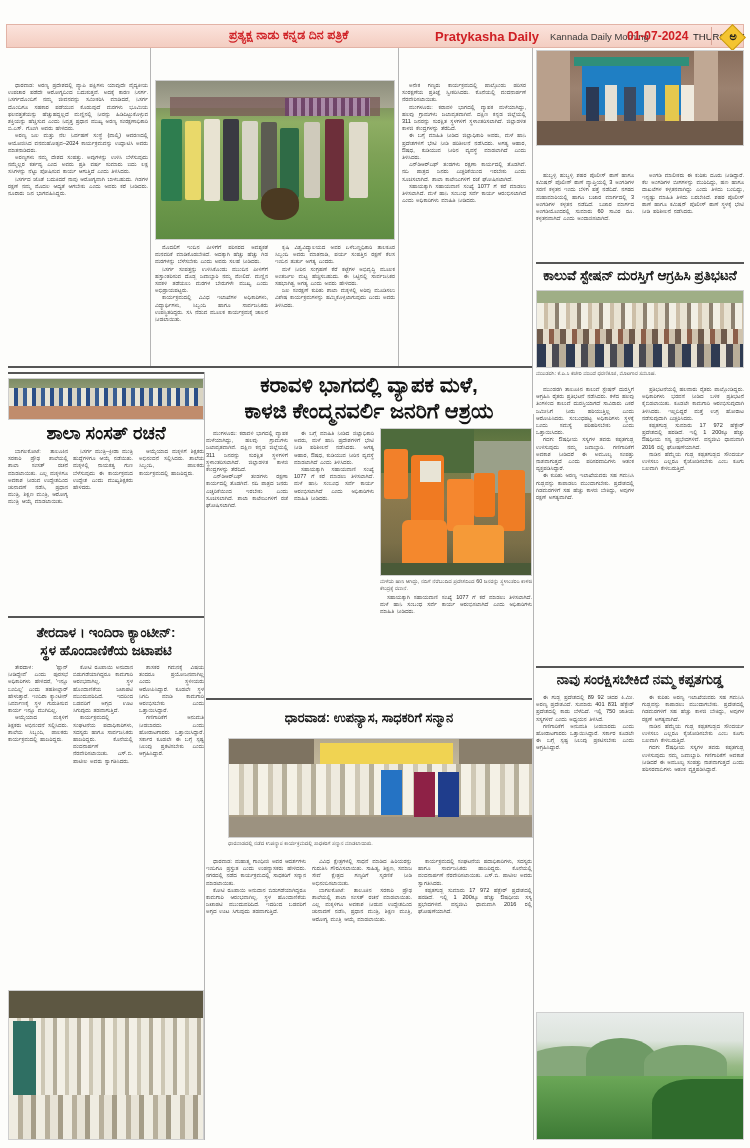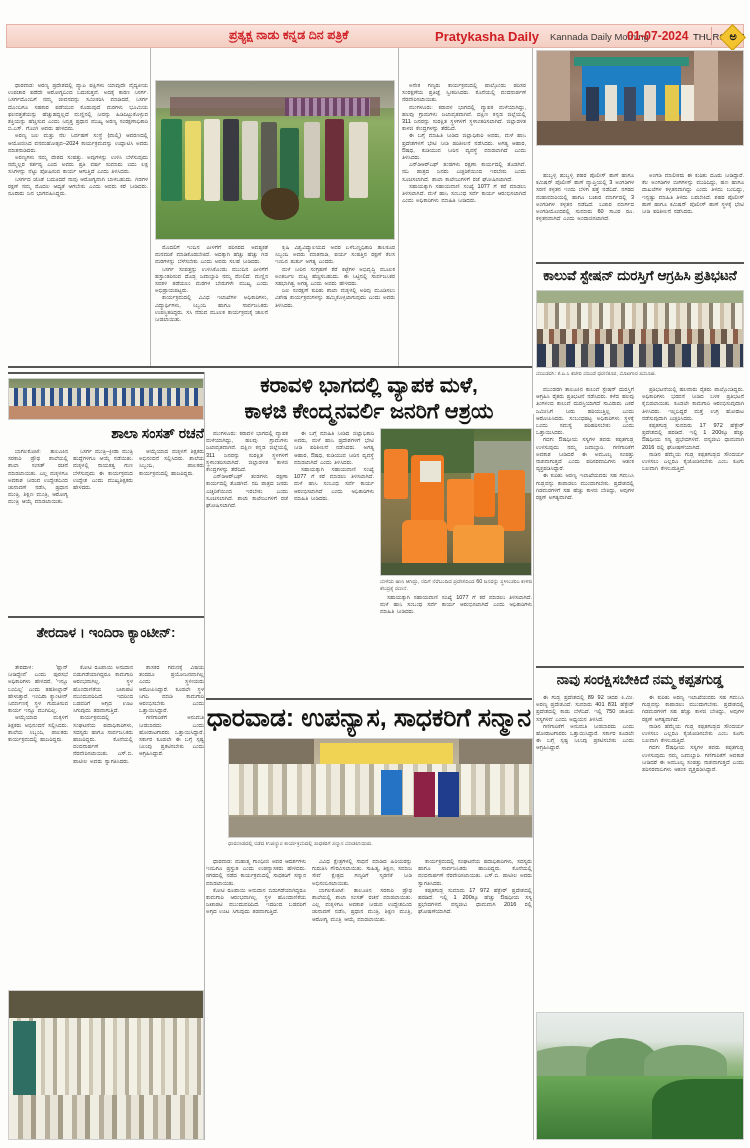--- a/index.html
+++ b/index.html
@@ -72,7 +72,7 @@
   .hl-a{position:absolute;left:536px;top:150px;width:208px;font-size:14.5px;line-height:17px;}
   .hl-b{position:absolute;left:536px;top:268px;width:208px;font-size:13.5px;line-height:16px;}
   .hl-c{position:absolute;left:206px;top:372px;width:326px;font-size:21px;line-height:26px;}
-  .hl-d{position:absolute;left:8px;top:422px;width:196px;font-size:14px;line-height:22px;text-align:right;}
+  .hl-d{position:absolute;left:8px;top:422px;width:196px;font-size:18px;line-height:22px;}
   .hl-e{position:absolute;left:8px;top:624px;width:196px;font-size:13.5px;line-height:18px;}
   .hl-f{position:absolute;left:206px;top:706px;width:326px;font-size:25px;line-height:23px;}
   .hl-g{position:absolute;left:536px;top:672px;width:208px;font-size:13.5px;line-height:16px;}

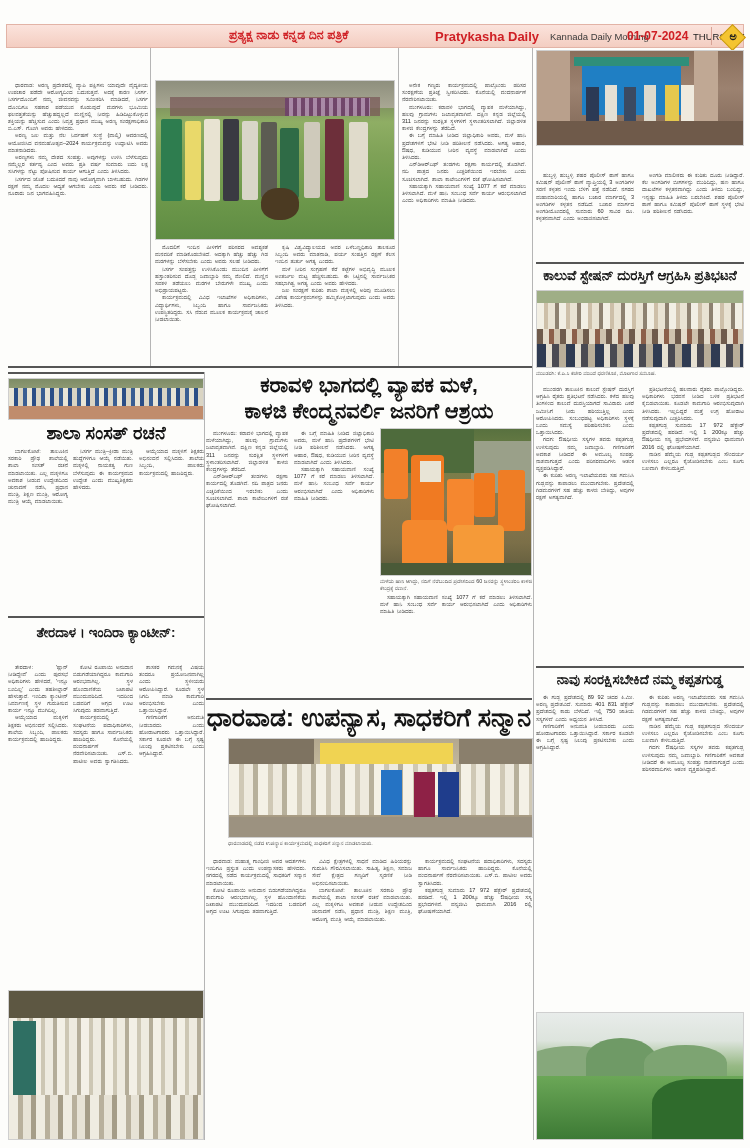--- a/index.html
+++ b/index.html
@@ -311,6 +311,7 @@
 
   <div class="hl hl-e">
     <div>ತೇರದಾಳ । ಇಂದಿರಾ ಕ್ಯಾಂಟೀನ್:</div>
+    <div>ಸ್ಥಳ ಹೊಂದಾಣಿಕೆಯ ಜಟಾಪಟಿ</div>
   </div>
   <div class="col" style="left:8px;top:664px;width:60px;height:290px;">
     <div class="txt">

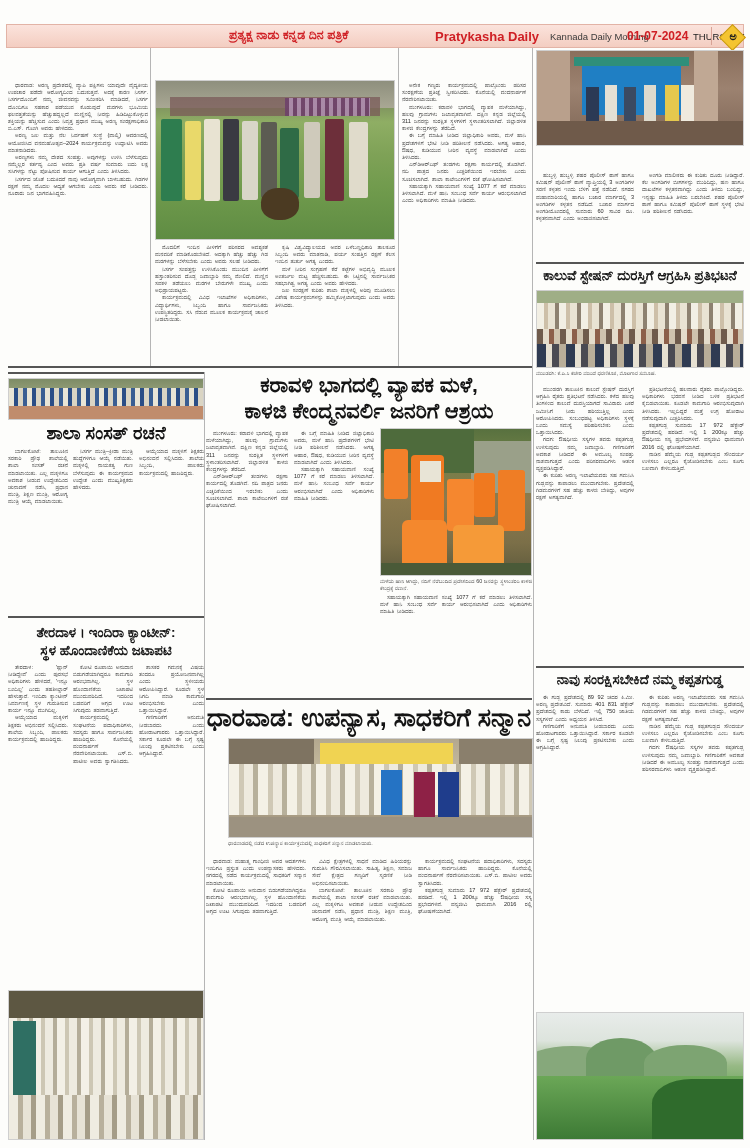--- a/index.html
+++ b/index.html
@@ -74,7 +74,7 @@
   .hl-c{position:absolute;left:206px;top:372px;width:326px;font-size:21px;line-height:26px;}
   .hl-d{position:absolute;left:8px;top:422px;width:196px;font-size:18px;line-height:22px;}
   .hl-e{position:absolute;left:8px;top:624px;width:196px;font-size:13.5px;line-height:18px;}
-  .hl-f{position:absolute;left:206px;top:706px;width:326px;font-size:25px;line-height:23px;}
+  .hl-f{position:absolute;left:206px;top:706px;width:326px;font-size:13px;line-height:23px;}
   .hl-g{position:absolute;left:536px;top:672px;width:208px;font-size:13.5px;line-height:16px;}
 
   

